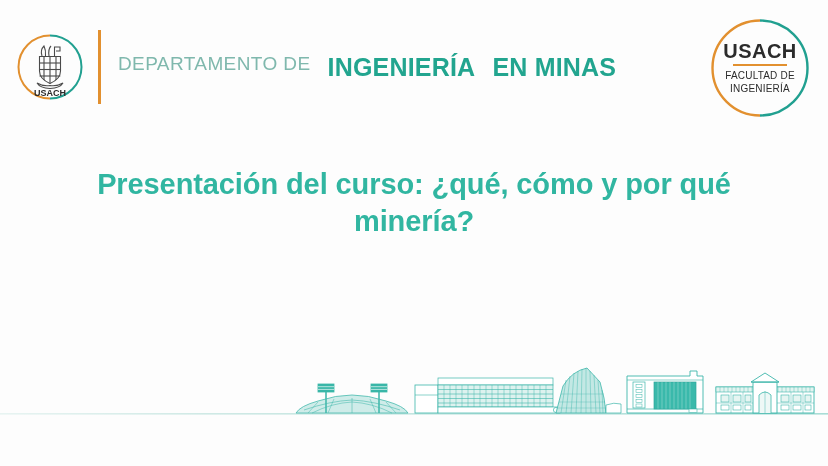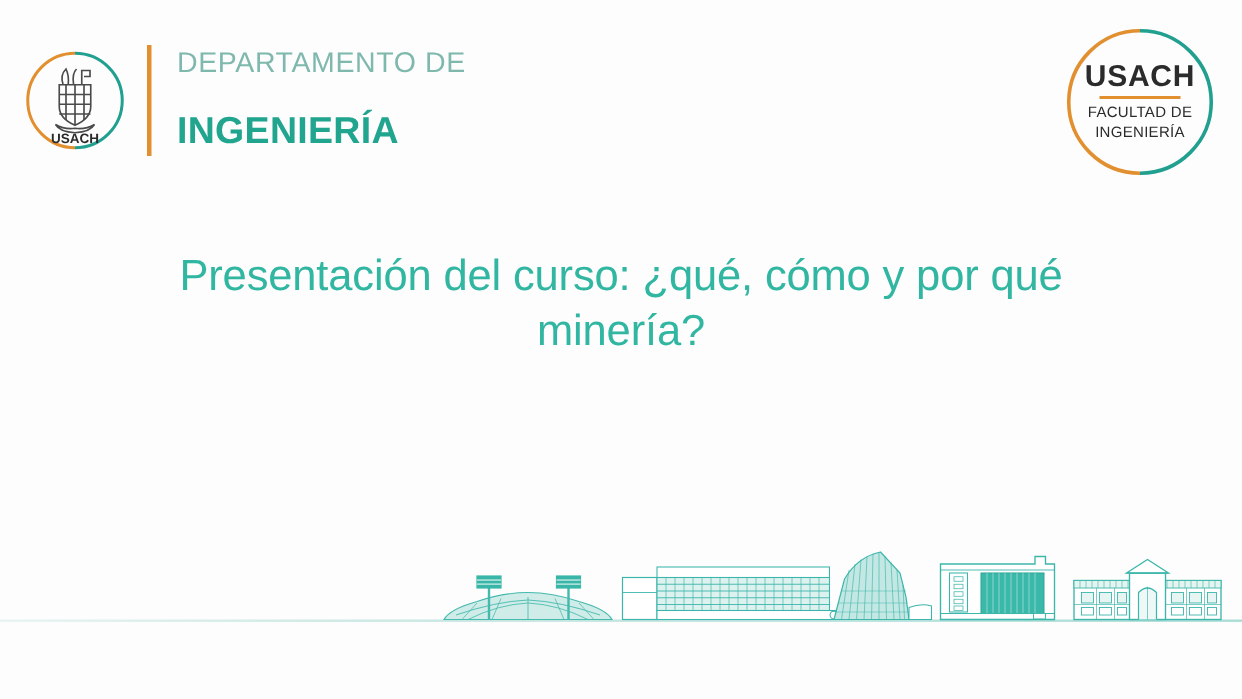--- a/index.html
+++ b/index.html
@@ -61,7 +61,7 @@
 
   .dept-text {
     display: flex;
-    flex-direction: column;
+    flex-direction: row;
     justify-content: flex-end;
     line-height: 1;
     gap: 17px;

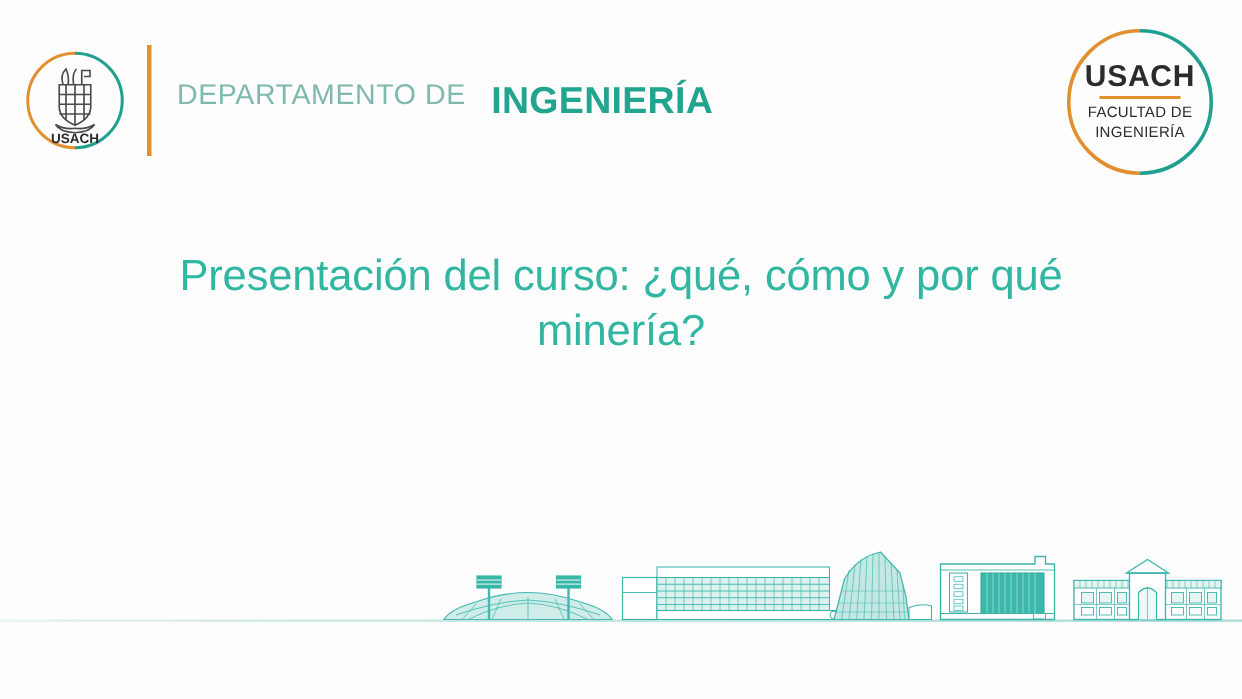--- a/index.html
+++ b/index.html
@@ -195,6 +195,7 @@
       <div class="dept-text">
         <div class="dept-line1">DEPARTAMENTO DE</div>
         <div class="dept-line2">INGENIERÍA</div>
+        <div class="dept-line3">EN MINAS</div>
       </div>
     </div>
 

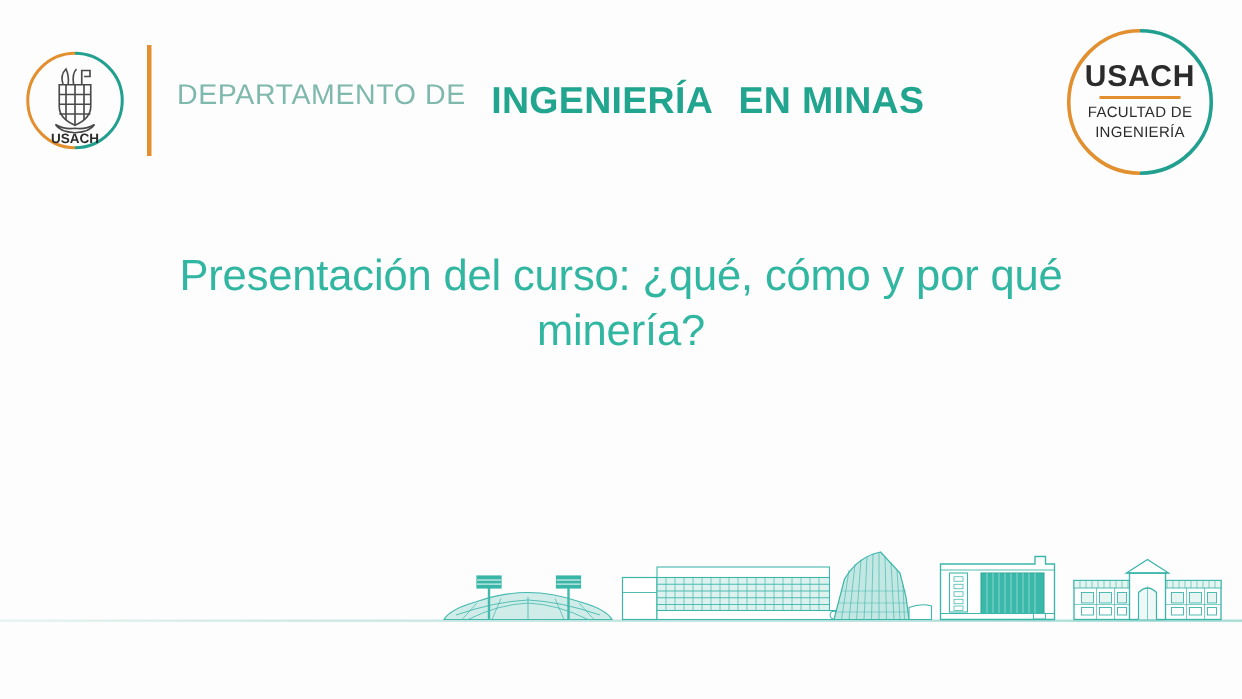--- a/index.html
+++ b/index.html
@@ -131,7 +131,7 @@
   }
   .slide-title {
     font-size: 29px;
-    font-weight: normal;
+    font-weight: bold;
     color: #31b6a1;
     line-height: 1.28;
     letter-spacing: -0.1px;

